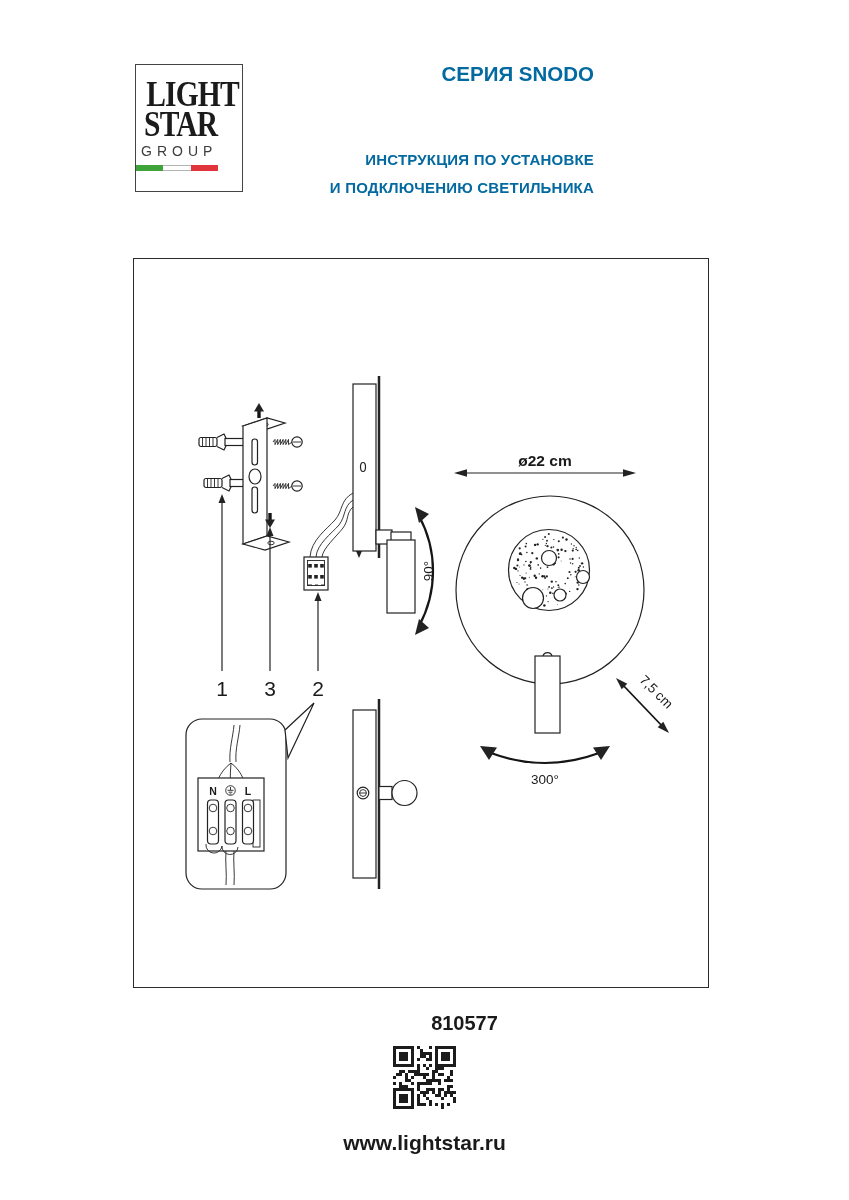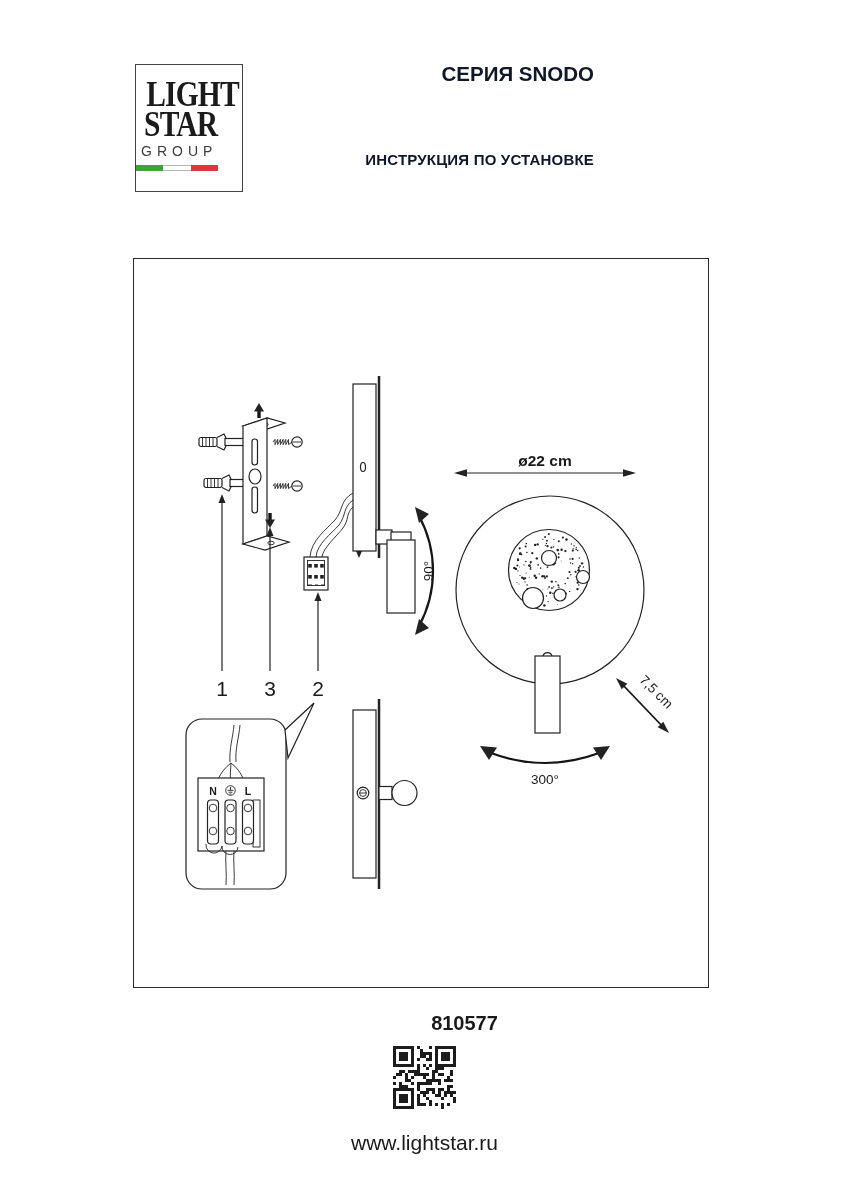--- a/index.html
+++ b/index.html
@@ -19,7 +19,7 @@
   .flag .w{background:#ffffff;border-top:1px solid #b5b5b5;border-bottom:1px solid #b5b5b5;}
   .flag .r{background:var(--flag-red,#E0353C);}
   
-  .hdr{right:255px;text-align:right;font-weight:700;color:#0f172a;white-space:nowrap;}
+  .hdr{right:255px;text-align:right;font-weight:700;color:#0369a1;white-space:nowrap;}
   .hdr1{top:59px;font-size:20.5px;line-height:29px;}
   .hdr2{top:146px;font-size:15px;line-height:27.5px;letter-spacing:.2px;}
   

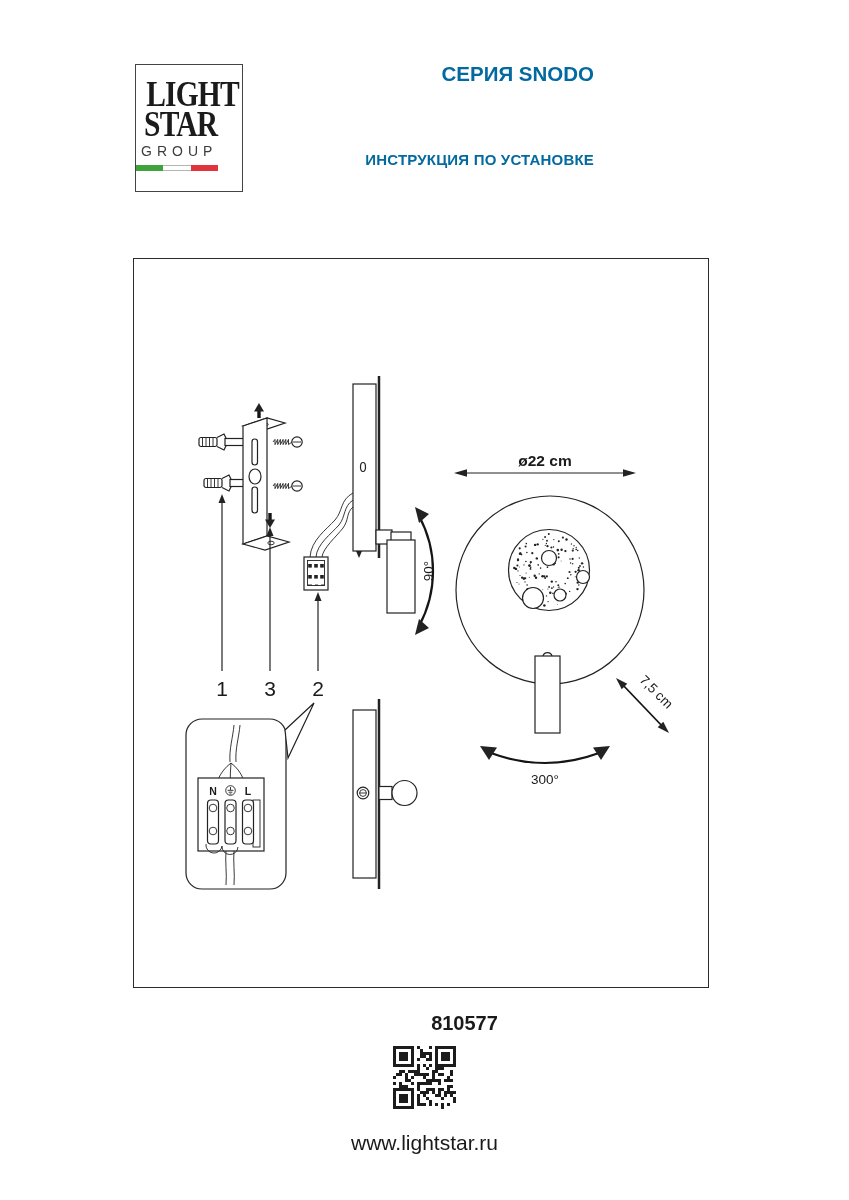--- a/index.html
+++ b/index.html
@@ -58,6 +58,7 @@
   </div>
   <div class="abs hdr hdr2">
     <div>ИНСТРУКЦИЯ ПО УСТАНОВКЕ</div>
+    <div>И ПОДКЛЮЧЕНИЮ СВЕТИЛЬНИКА</div>
   </div>
 
   <div class="abs frame">

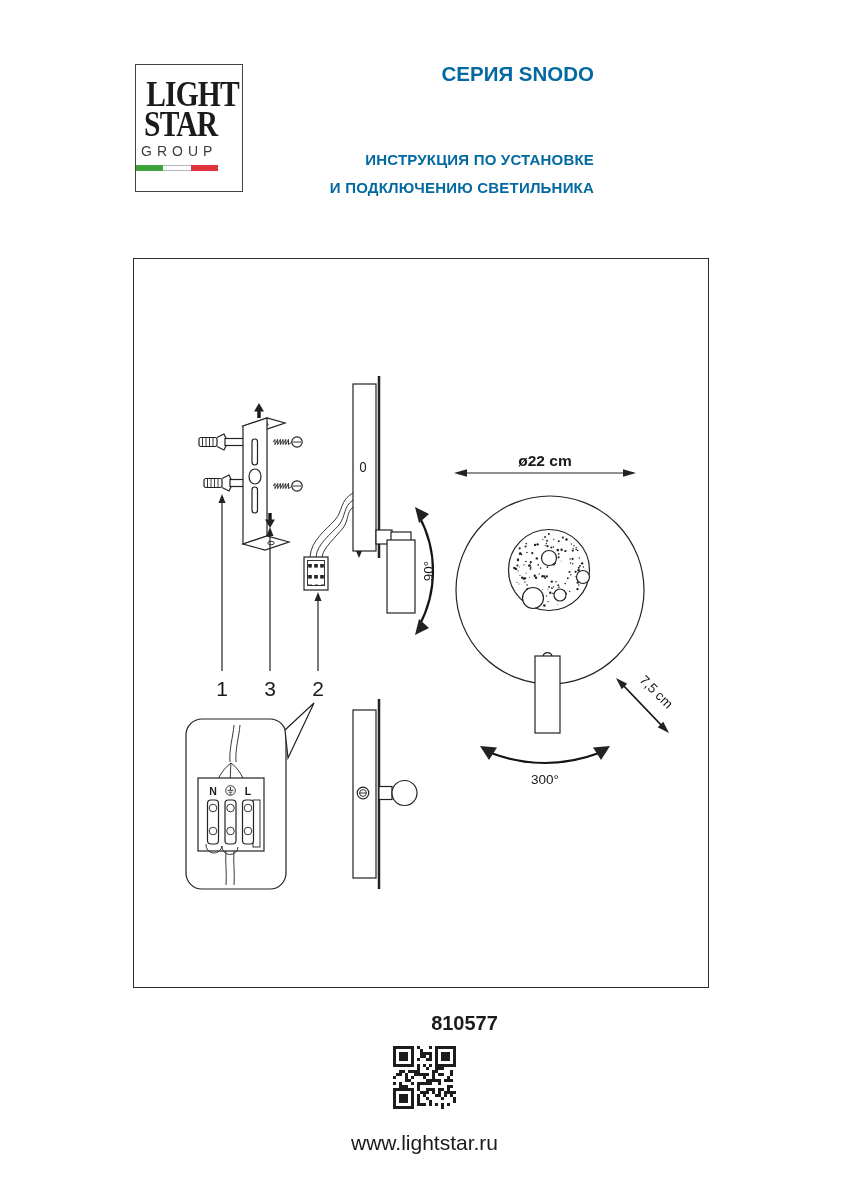--- a/index.html
+++ b/index.html
@@ -26,7 +26,7 @@
   .frame{left:133px;top:258px;width:574px;height:728px;border:1.5px solid #2b2b2b;}
   
   .f-article{top:1012px;left:0;width:100%;text-align:center;font-size:20px;font-weight:700;margin-left:40px;}
-  .f-site{top:1131px;left:0;width:100%;text-align:center;font-size:21px;font-weight:400;}
+  .f-site{top:1131px;left:0;width:100%;text-align:center;font-size:21px;font-weight:700;}
   .qr{left:393px;top:1046px;}
   
   svg text{fill:#1a1a1a;font-family:"Liberation Sans",sans-serif;}

